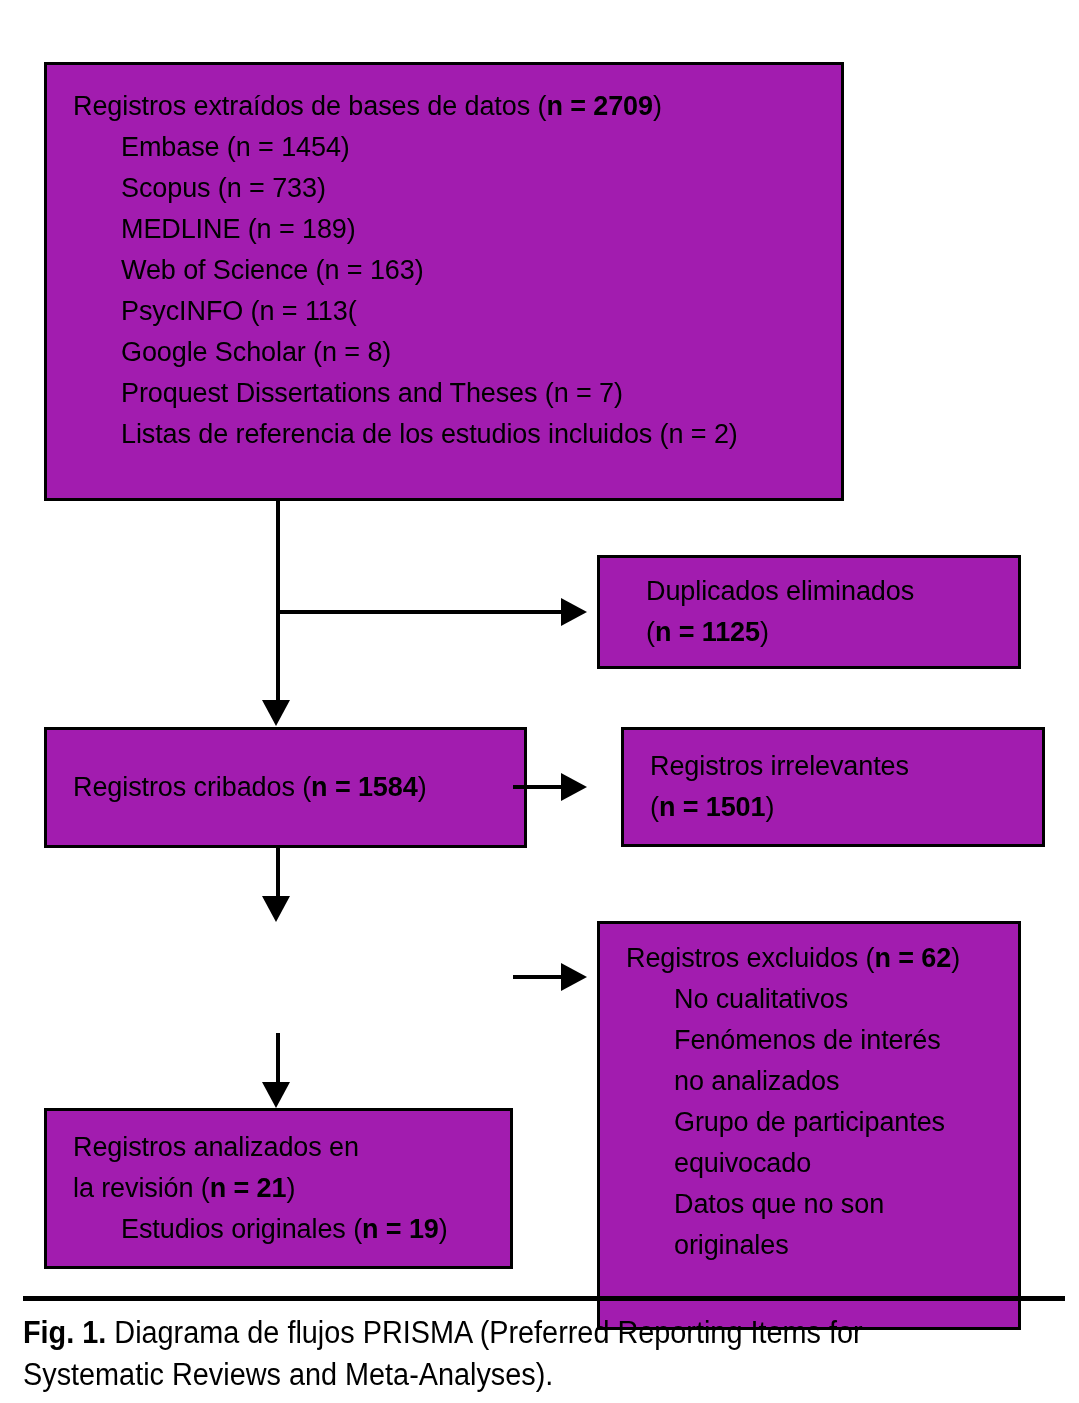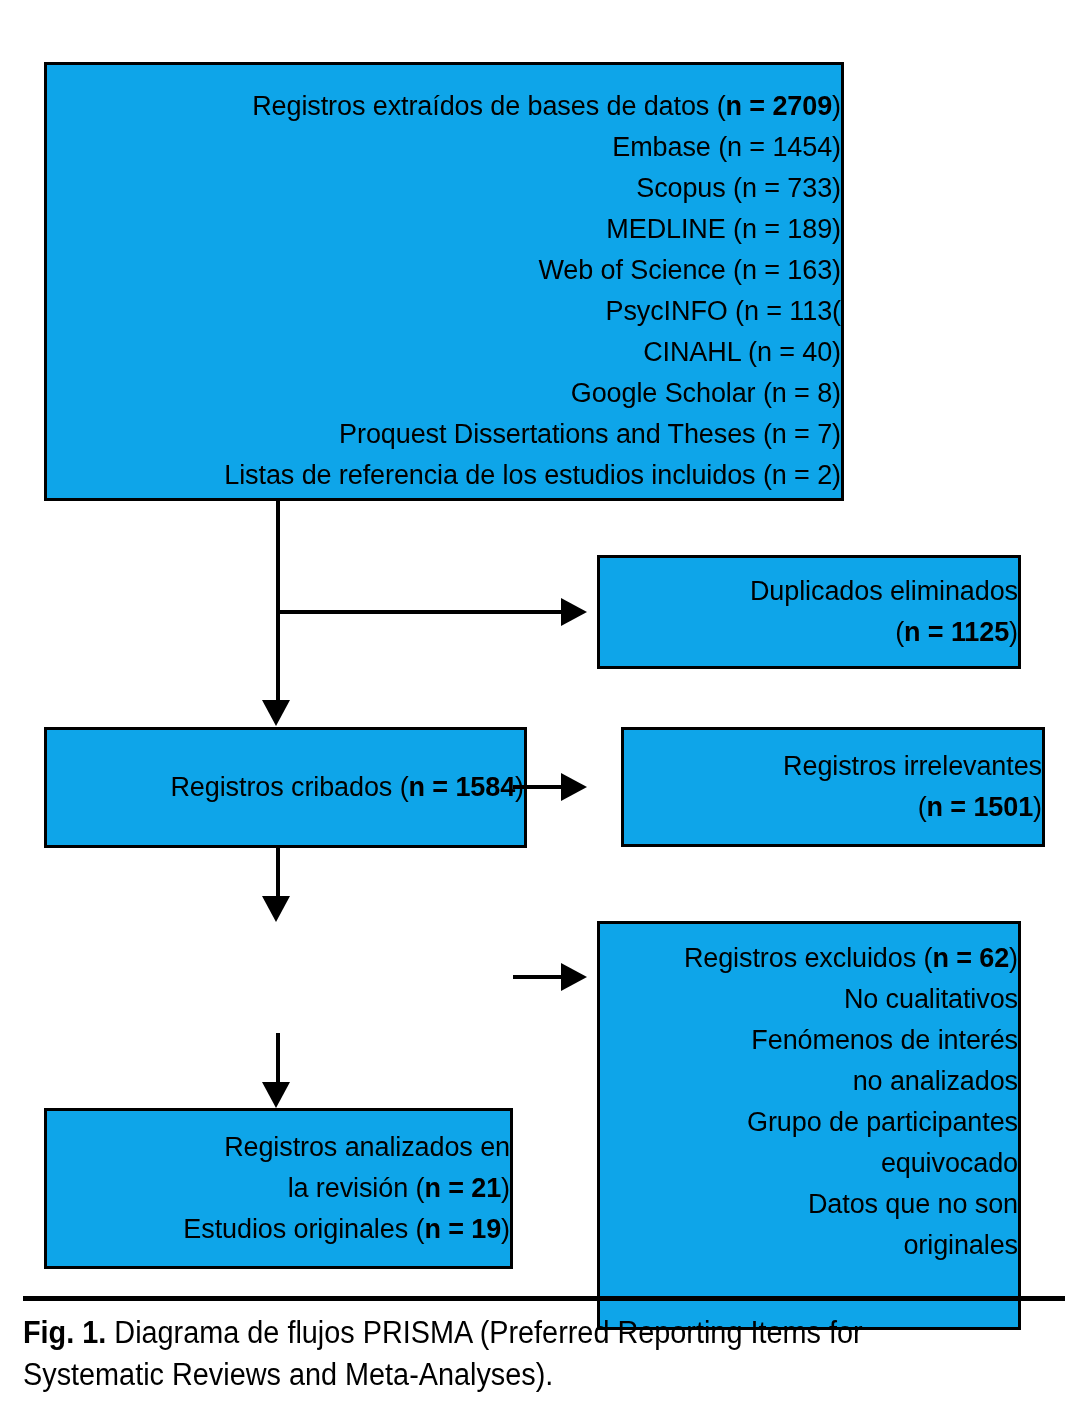--- a/index.html
+++ b/index.html
@@ -28,11 +28,10 @@
     position: absolute;
     box-sizing: border-box;
     border: 3px solid #000000;
-    background: #0ea5e9;
+    background: #a21caf;
     display: flex;
     flex-direction: column;
     justify-content: center;
-    text-align: right;
   }
   .box .lines {
     padding: 0 0 0 26px;

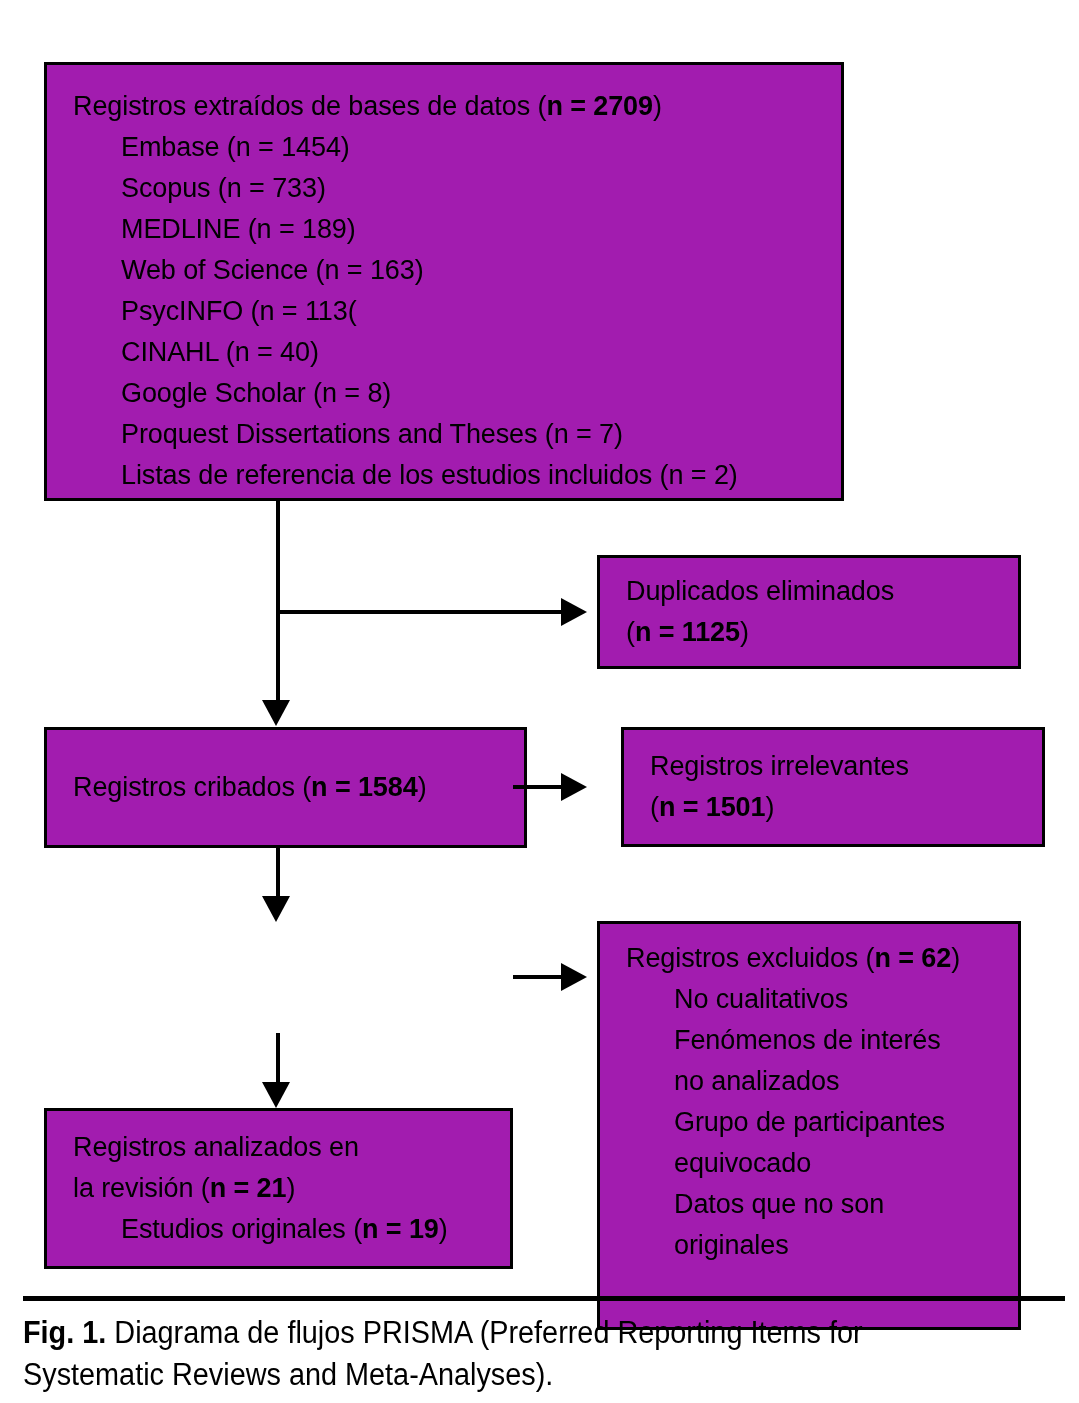--- a/index.html
+++ b/index.html
@@ -167,7 +167,6 @@
       <div class="ln indent">MEDLINE (n = 189)</div>
       <div class="ln indent">Web of Science (n = 163)</div>
       <div class="ln indent">PsycINFO (n = 113(</div>
-      <div class="ln indent">CINAHL (n = 40)</div>
       <div class="ln indent">Google Scholar (n = 8)</div>
       <div class="ln indent">Proquest Dissertations and Theses (n = 7)</div>
       <div class="ln indent">Listas de referencia de los estudios incluidos (n = 2)</div>

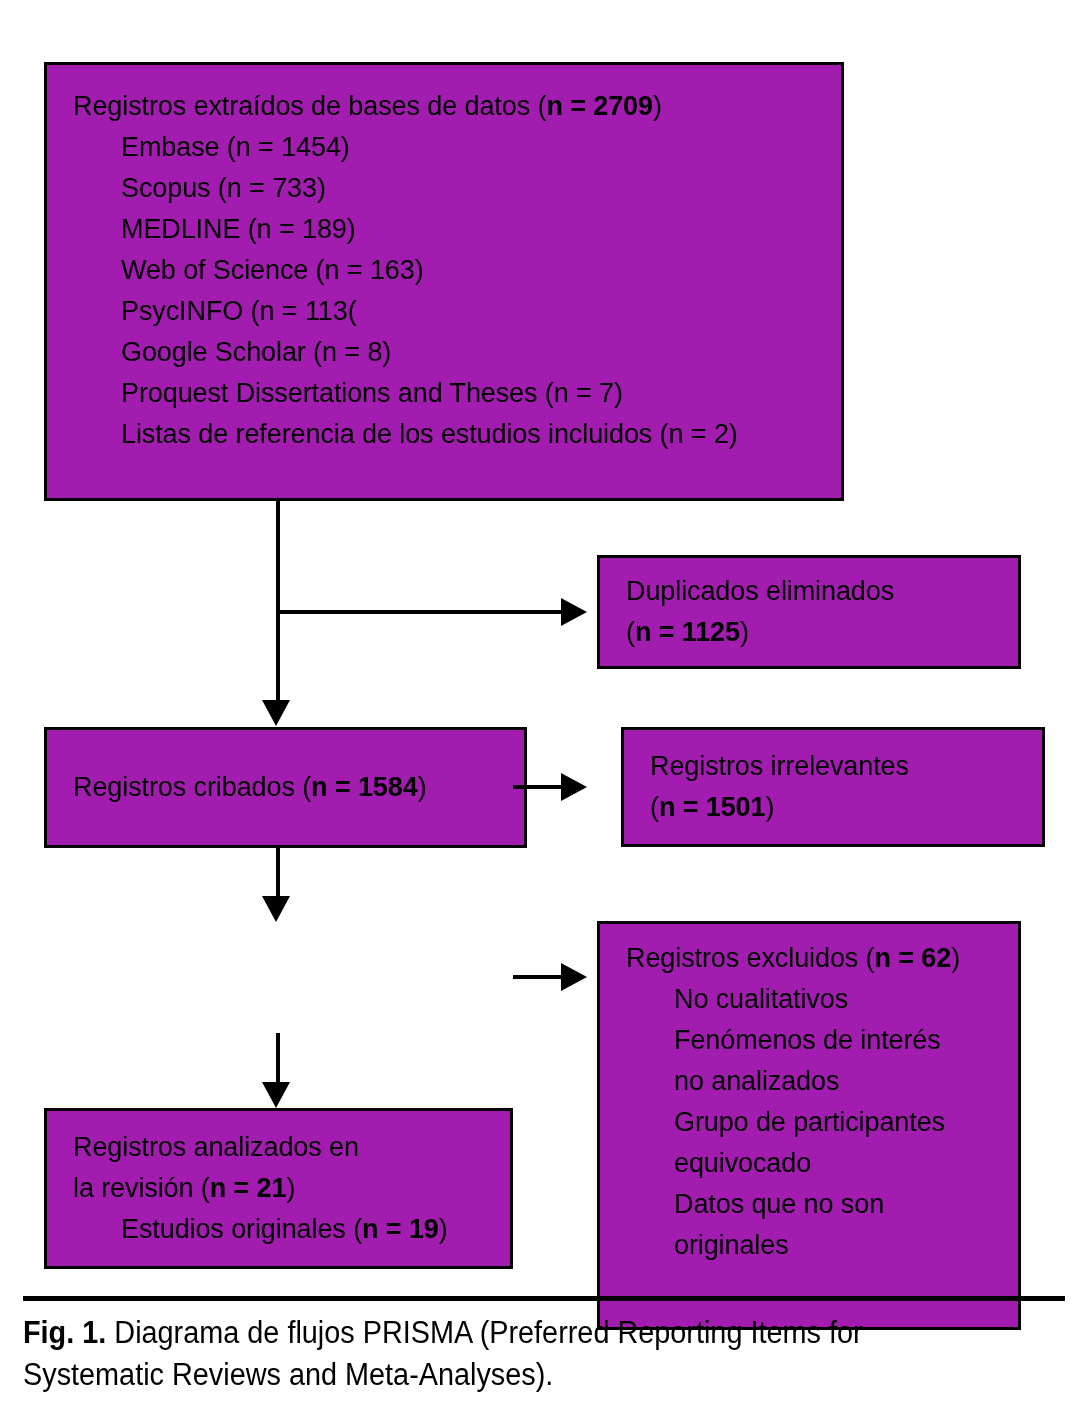--- a/index.html
+++ b/index.html
@@ -70,7 +70,7 @@
   
   #box-duplicates {
     left: 597px; top: 555px;
-    width: 424px; height: 114px;
+    width: 424px; height: 114px; padding-left: 20px;
   }
   #box-irrelevant {
     left: 597px; top: 727px;

